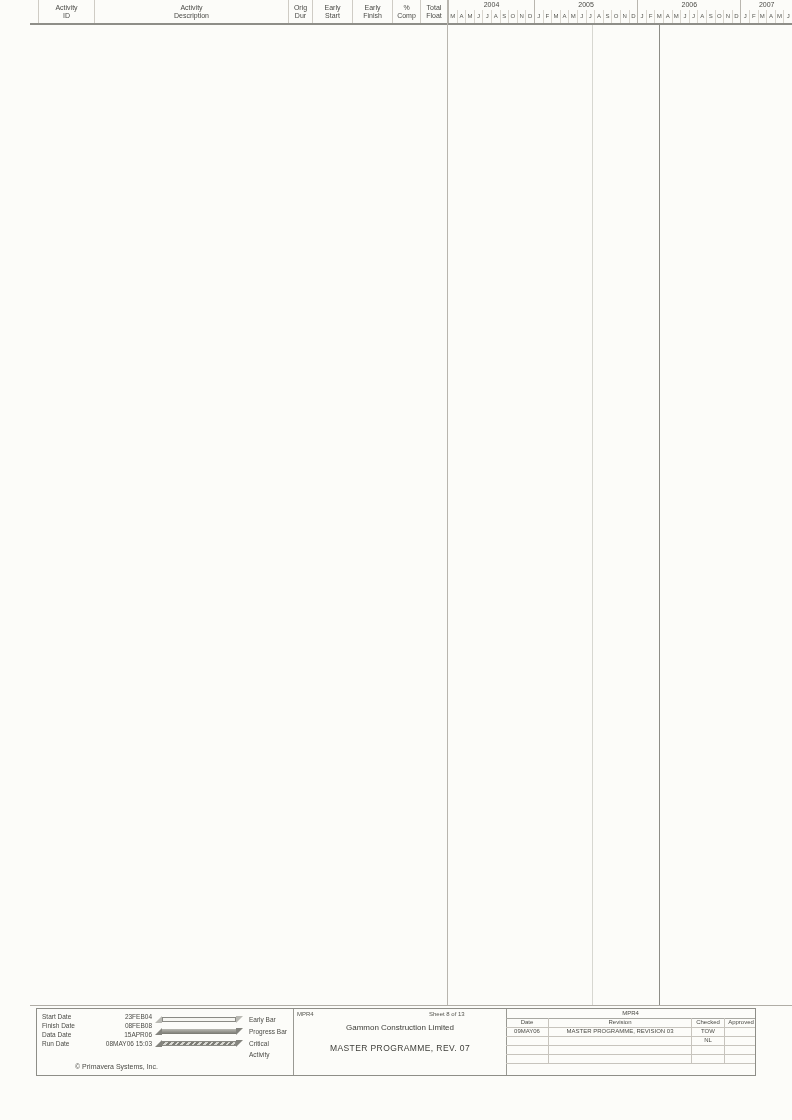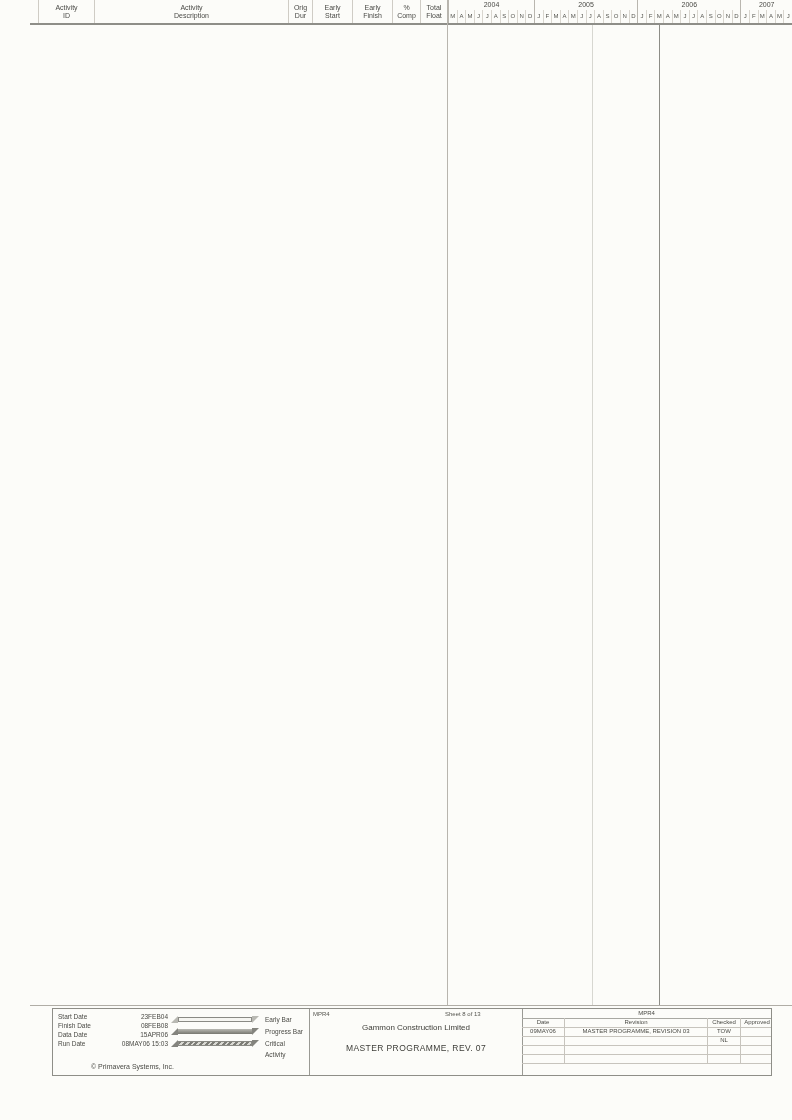--- a/index.html
+++ b/index.html
@@ -26,7 +26,7 @@
   #chartl{left:447px;top:0;height:1005px;background:#b8b5ae;position:absolute;width:1px;}
   #botline{position:absolute;left:30px;top:1005px;width:762px;height:1px;background:#b0ada6;}
   
-  #foot{position:absolute;left:36px;top:1008px;width:720px;height:68px;border:1px solid #8e8e88;box-sizing:border-box;background:#fcfcf9;margin-left:16px;}
+  #foot{position:absolute;left:36px;top:1008px;width:720px;height:68px;border:1px solid #8e8e88;box-sizing:border-box;background:#fcfcf9;}
   .fdiv{position:absolute;top:0;bottom:0;width:1px;background:#9a9a94;}
   #fd1{left:256px;}#fd2{left:469px;}
   .drow{position:absolute;left:5px;width:110px;height:9px;font-size:6.5px;color:#4a4a45;}

